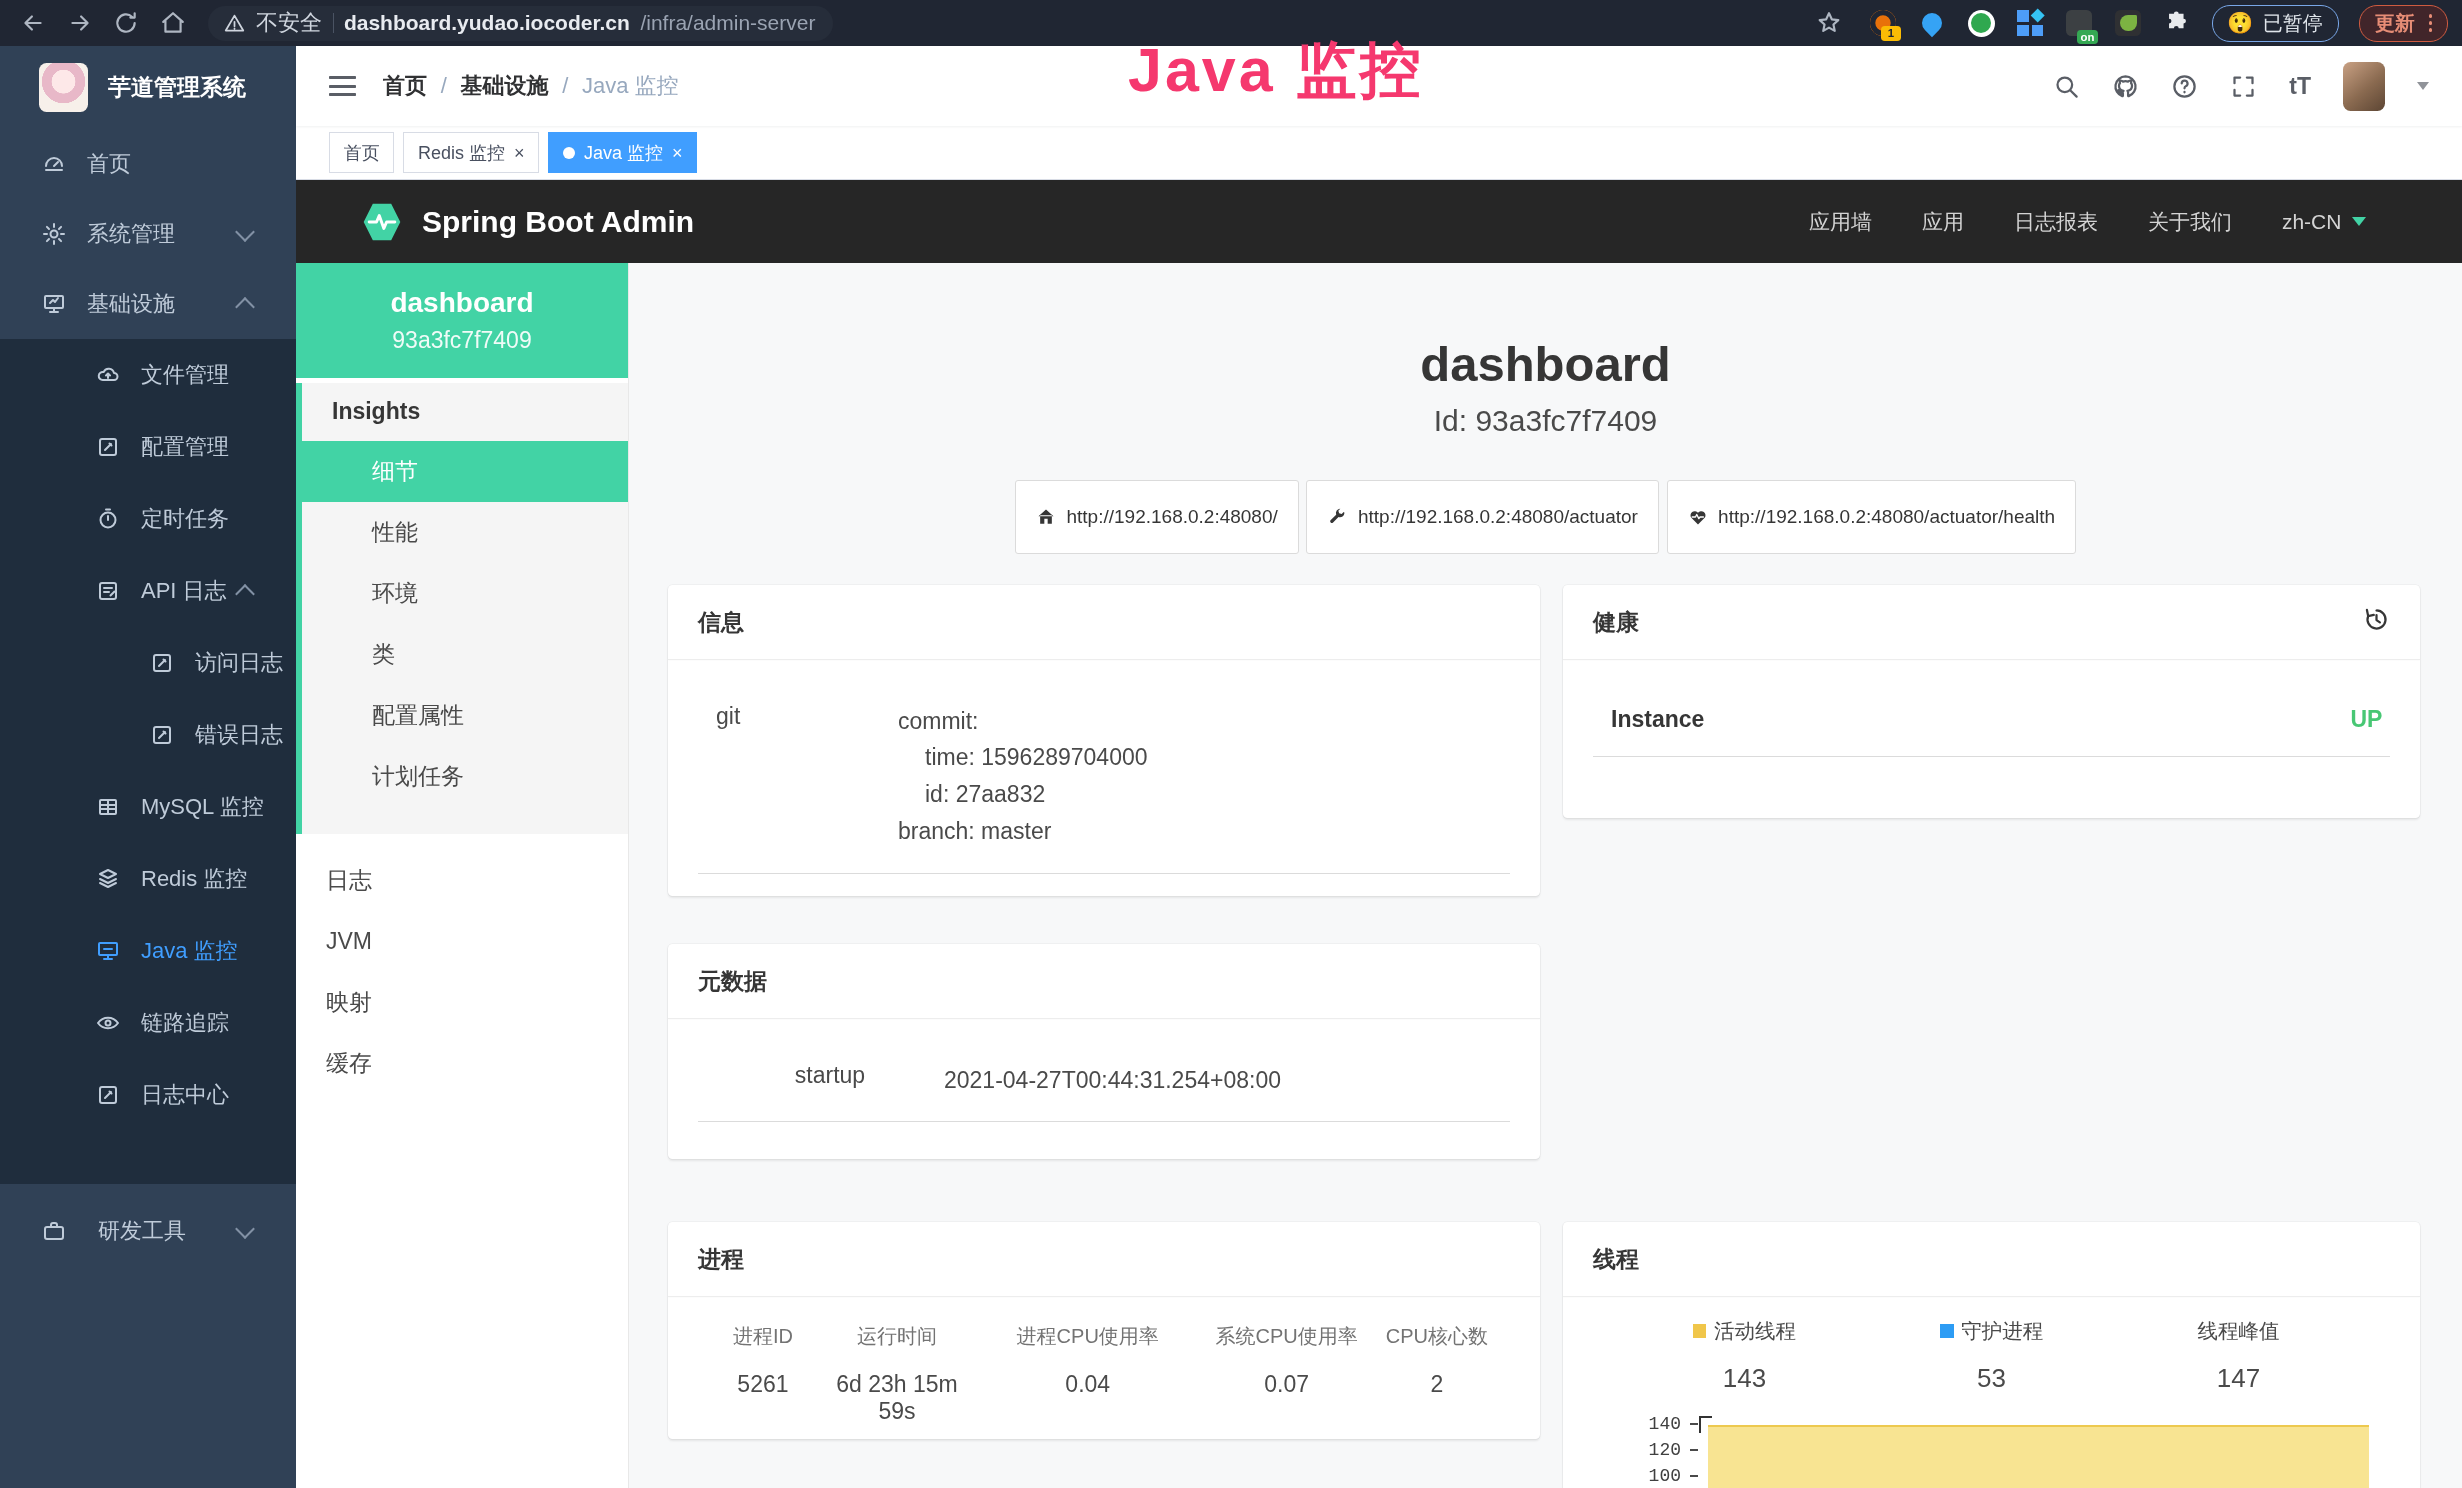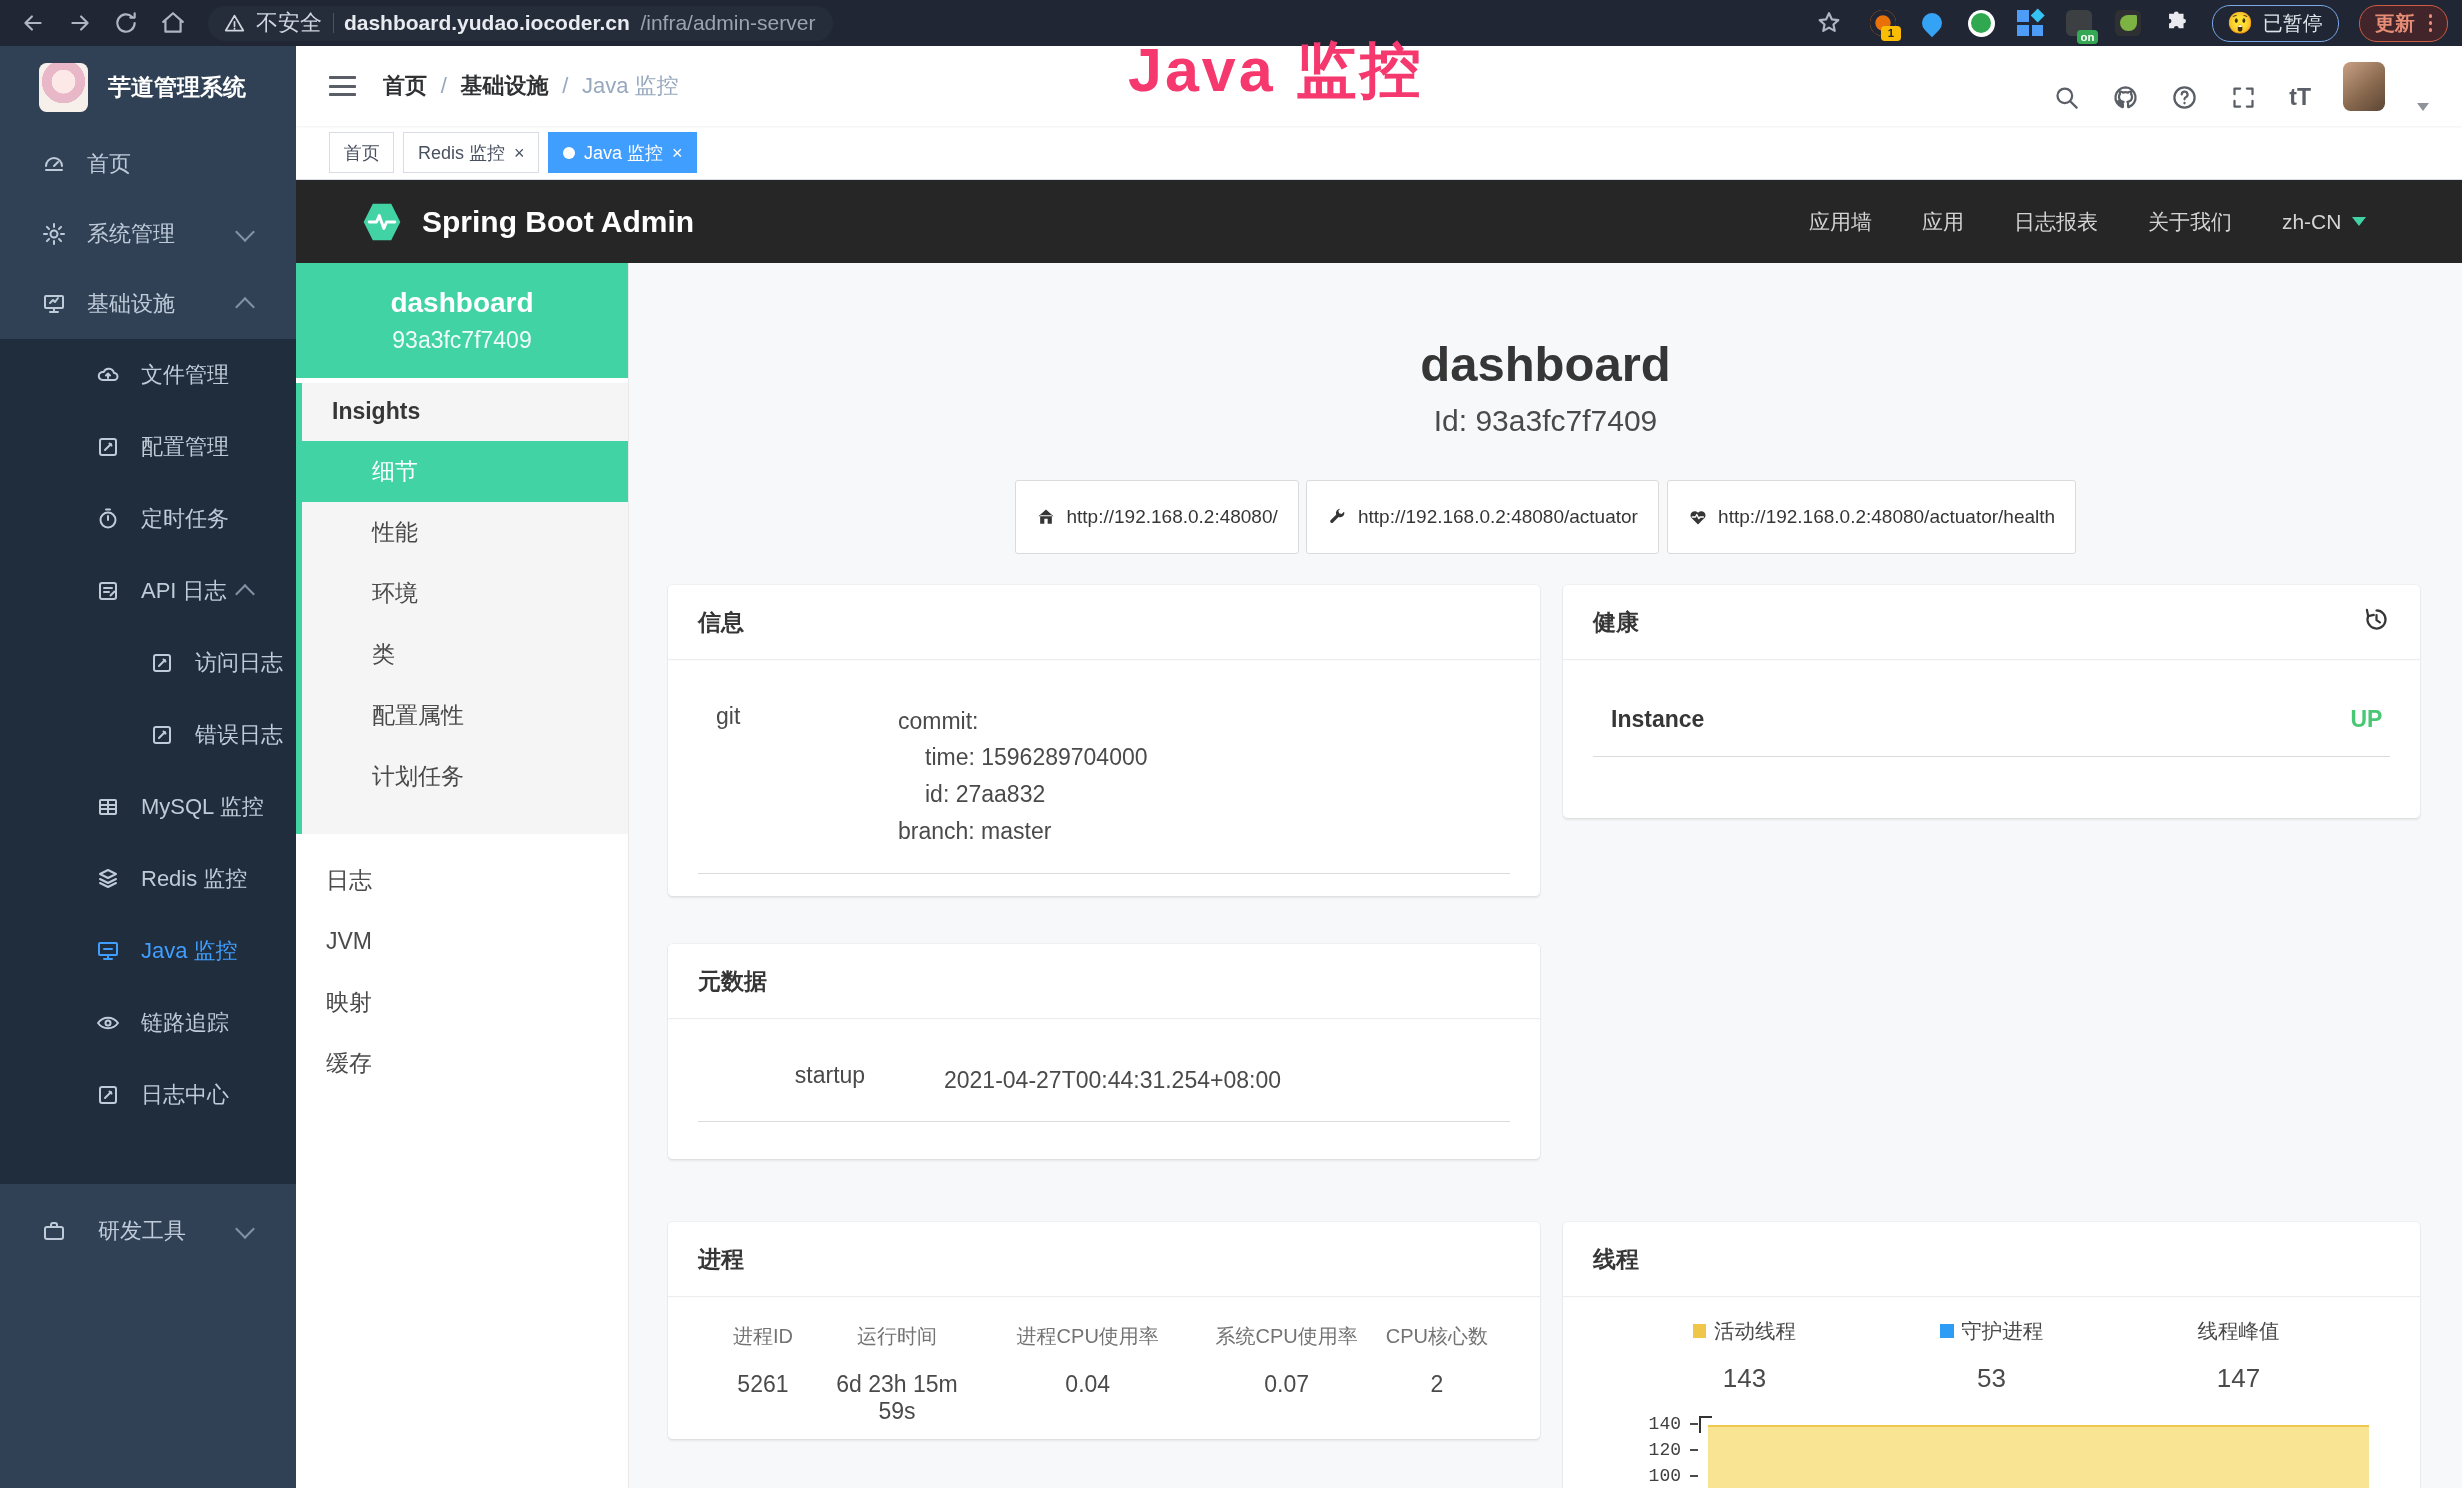--- a/index.html
+++ b/index.html
@@ -68,7 +68,7 @@
   .bc-link { color:#303133; font-weight:600; cursor:pointer; }
   .bc-sep { color:#97a8be; }
   .bc-current { color:#97a8be; }
-  .nav-tools { margin-left:auto; display:flex; align-items:flex-end; gap:32px; color:#5a5e66; }
+  .nav-tools { margin-left:auto; display:flex; align-items:center; gap:32px; color:#5a5e66; }
   .tool { display:flex; align-items:center; justify-content:center; cursor:pointer; }
   .tool svg { width:27px; height:27px; }
   .tsize { font-size:23px; font-weight:700; color:#5a5e66; }

